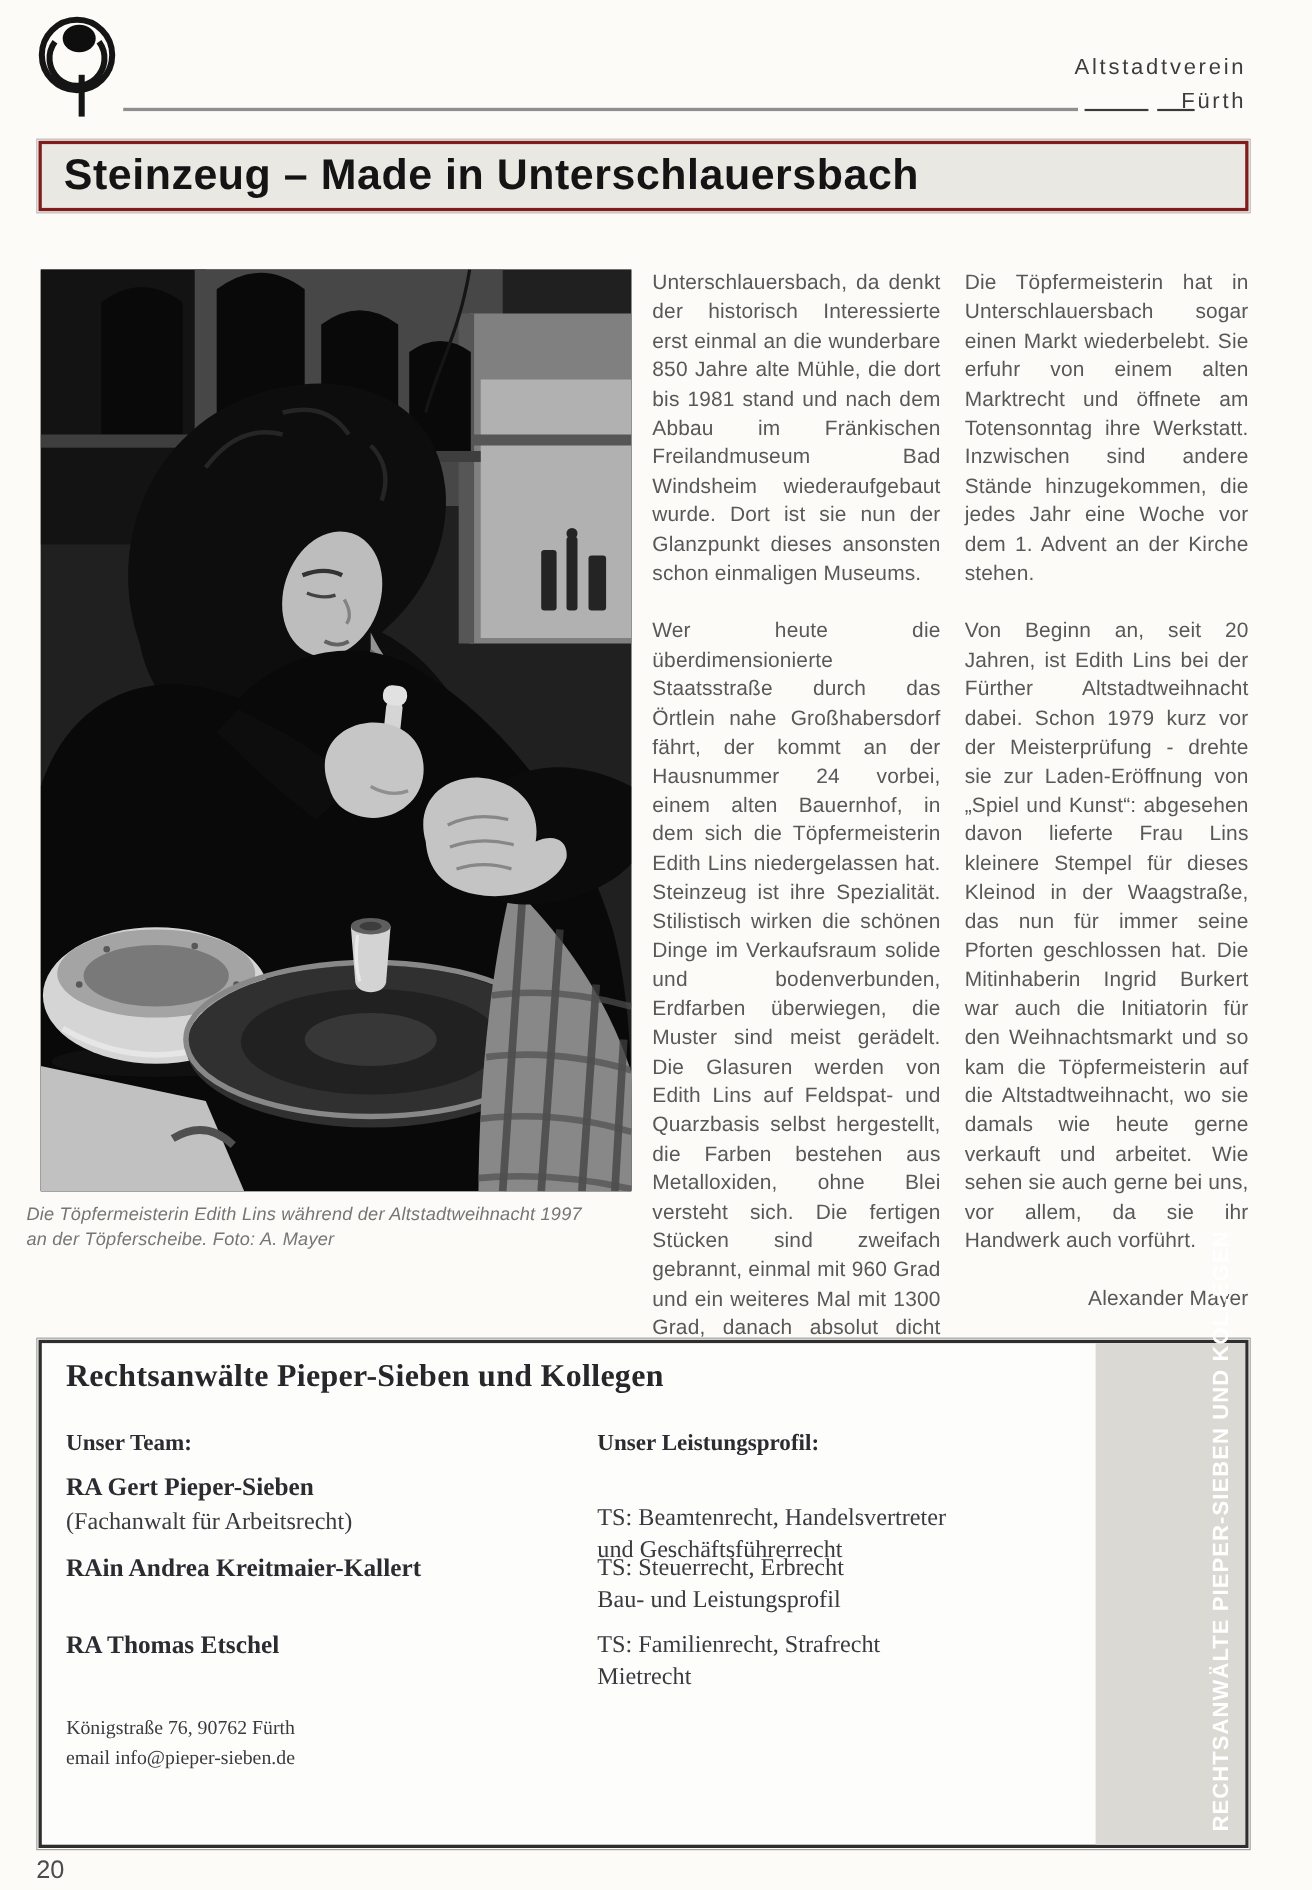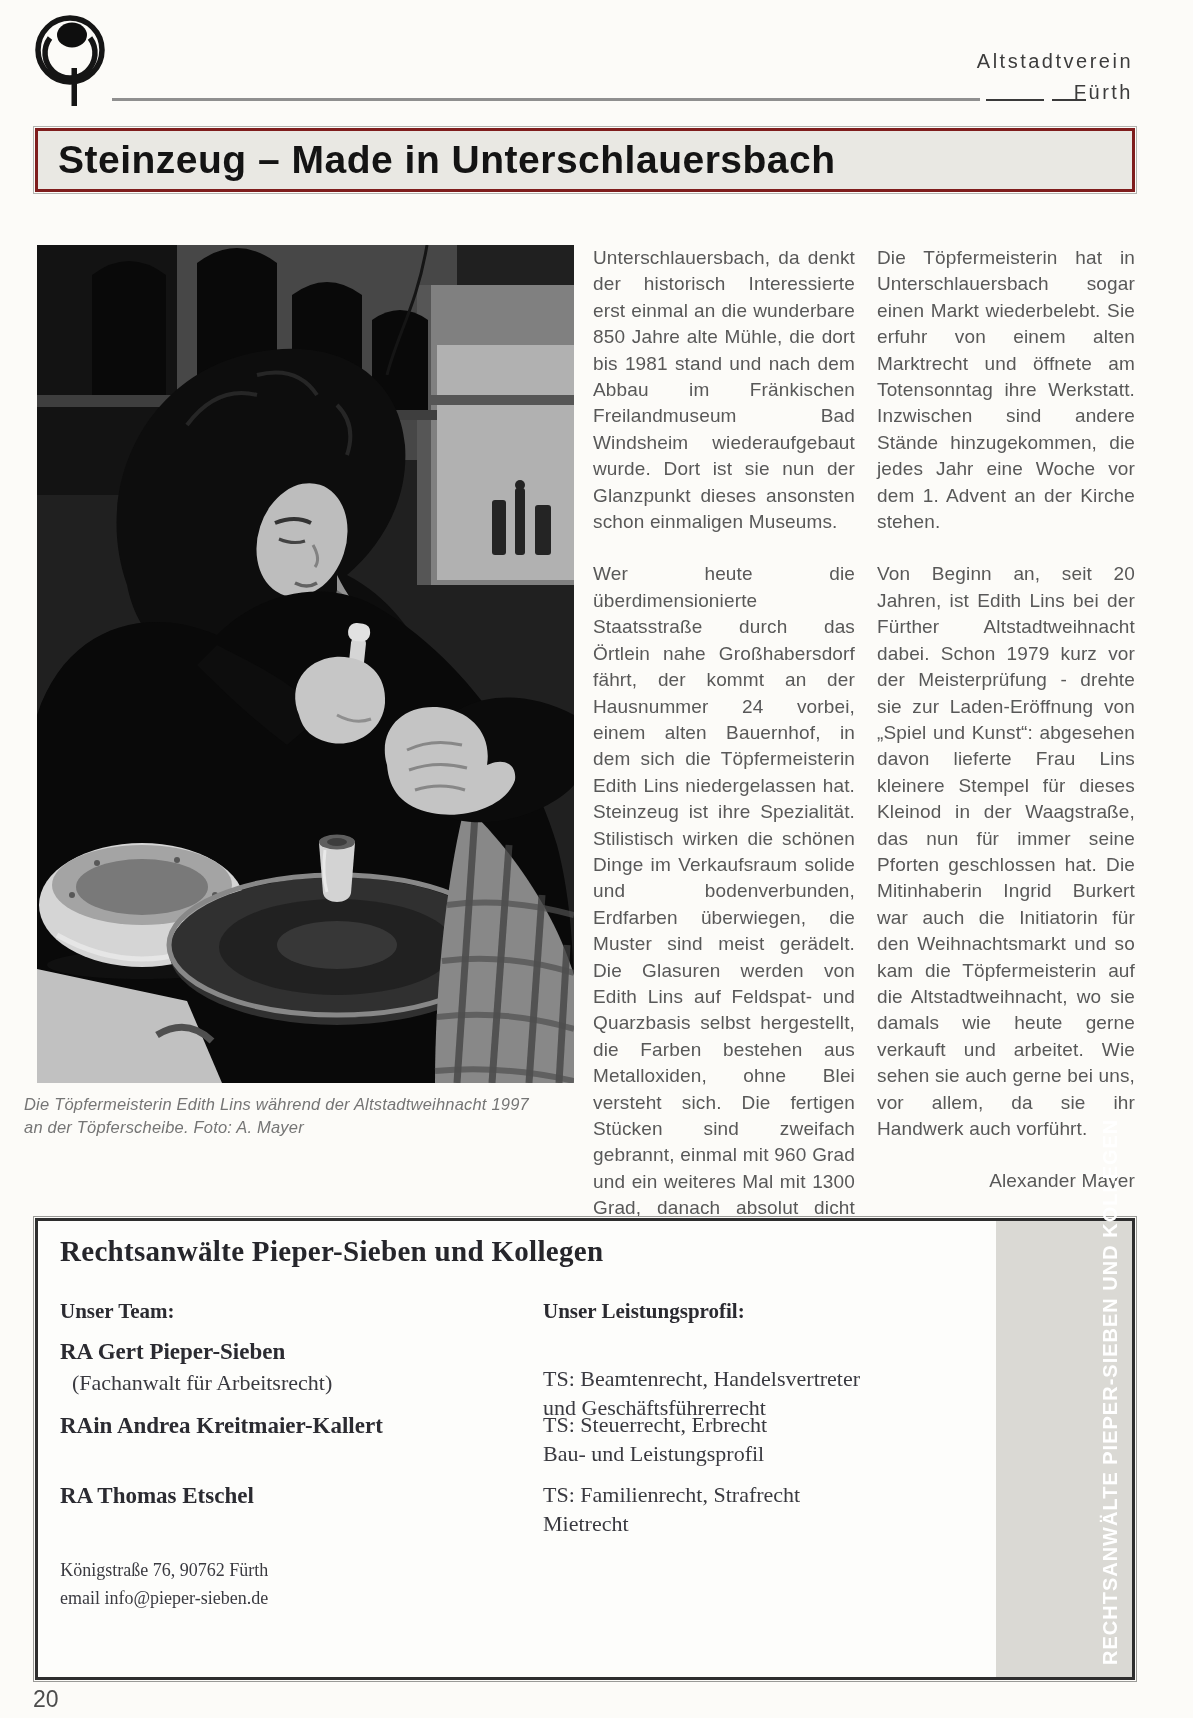--- a/index.html
+++ b/index.html
@@ -57,7 +57,7 @@
   .ad-title{position:absolute;left:22px;top:14px;font-size:29px;font-weight:bold;color:#26262b;letter-spacing:.3px;}
   .ad-h{position:absolute;font-size:21px;font-weight:bold;color:#2b2b31;}
   .ad-name{position:absolute;left:22px;font-size:23px;font-weight:bold;color:#2b2b31;}
-  .ad-sub{position:absolute;left:34px;font-size:22px;color:#3a3a40;}
+  .ad-sub{position:absolute;left:22px;font-size:22px;color:#3a3a40;}
   .ad-ts{position:absolute;left:505px;font-size:22px;line-height:29px;color:#3a3a40;white-space:pre-line;}
   .ad-address{position:absolute;left:22px;top:336px;font-size:18px;line-height:27.5px;color:#3a3a40;text-align:right;}
   .pagenum{position:absolute;left:33px;top:1686px;font-size:23px;color:#4c4c4c;}

